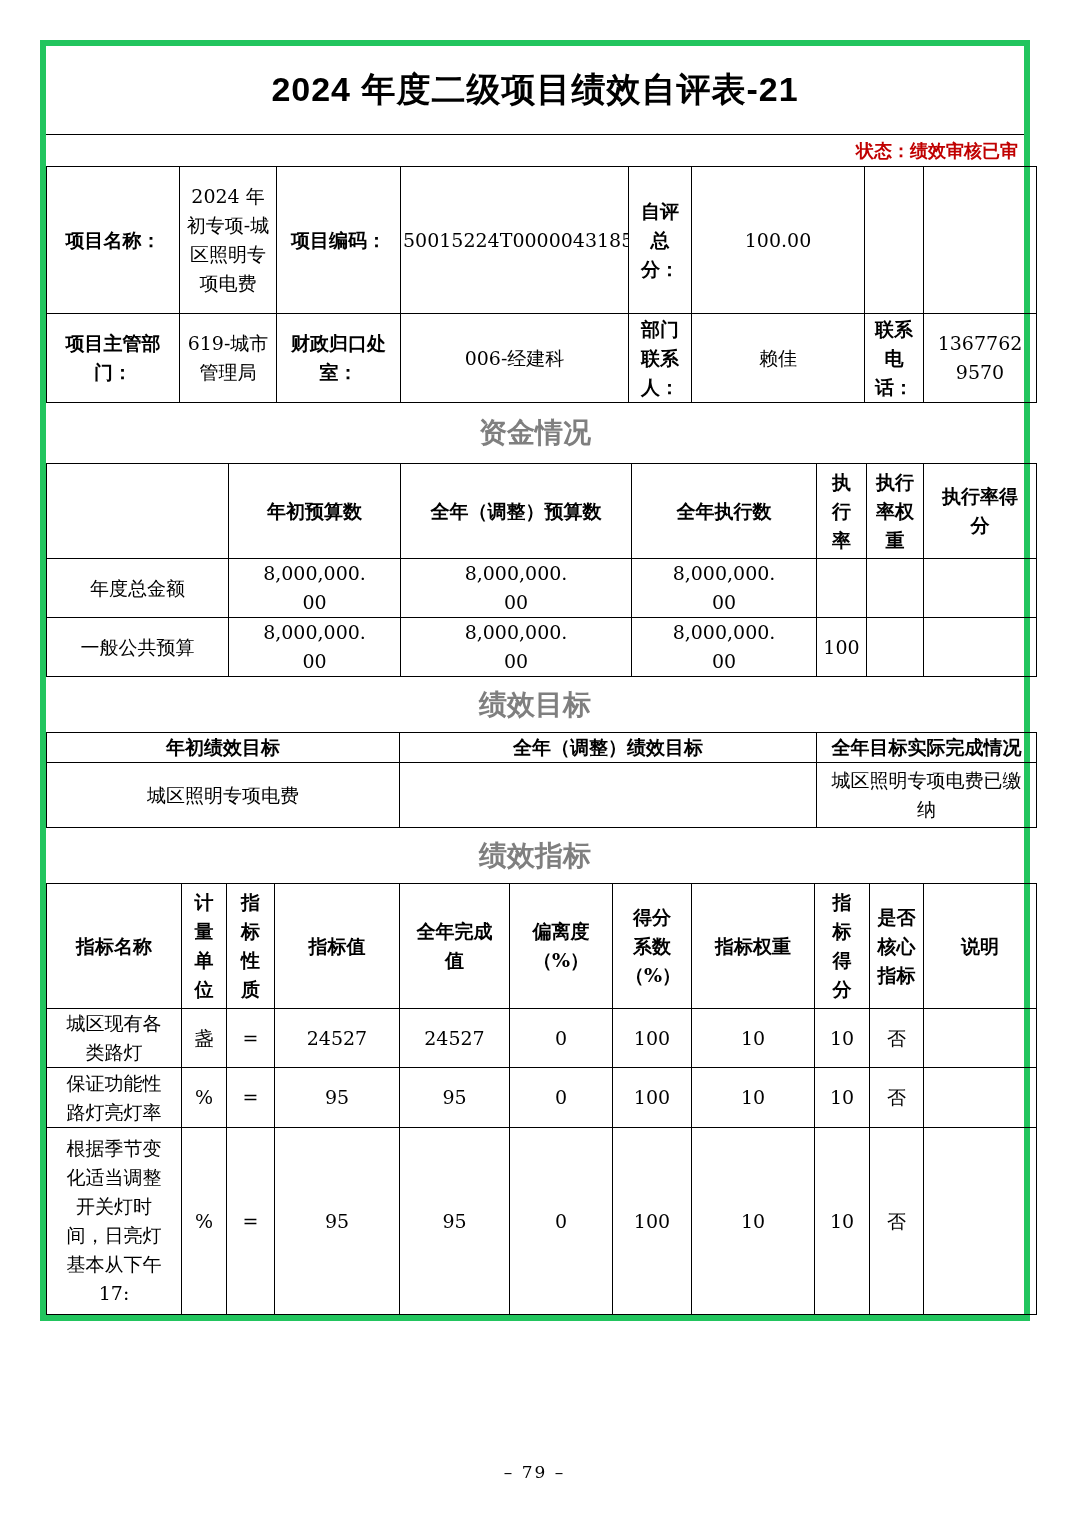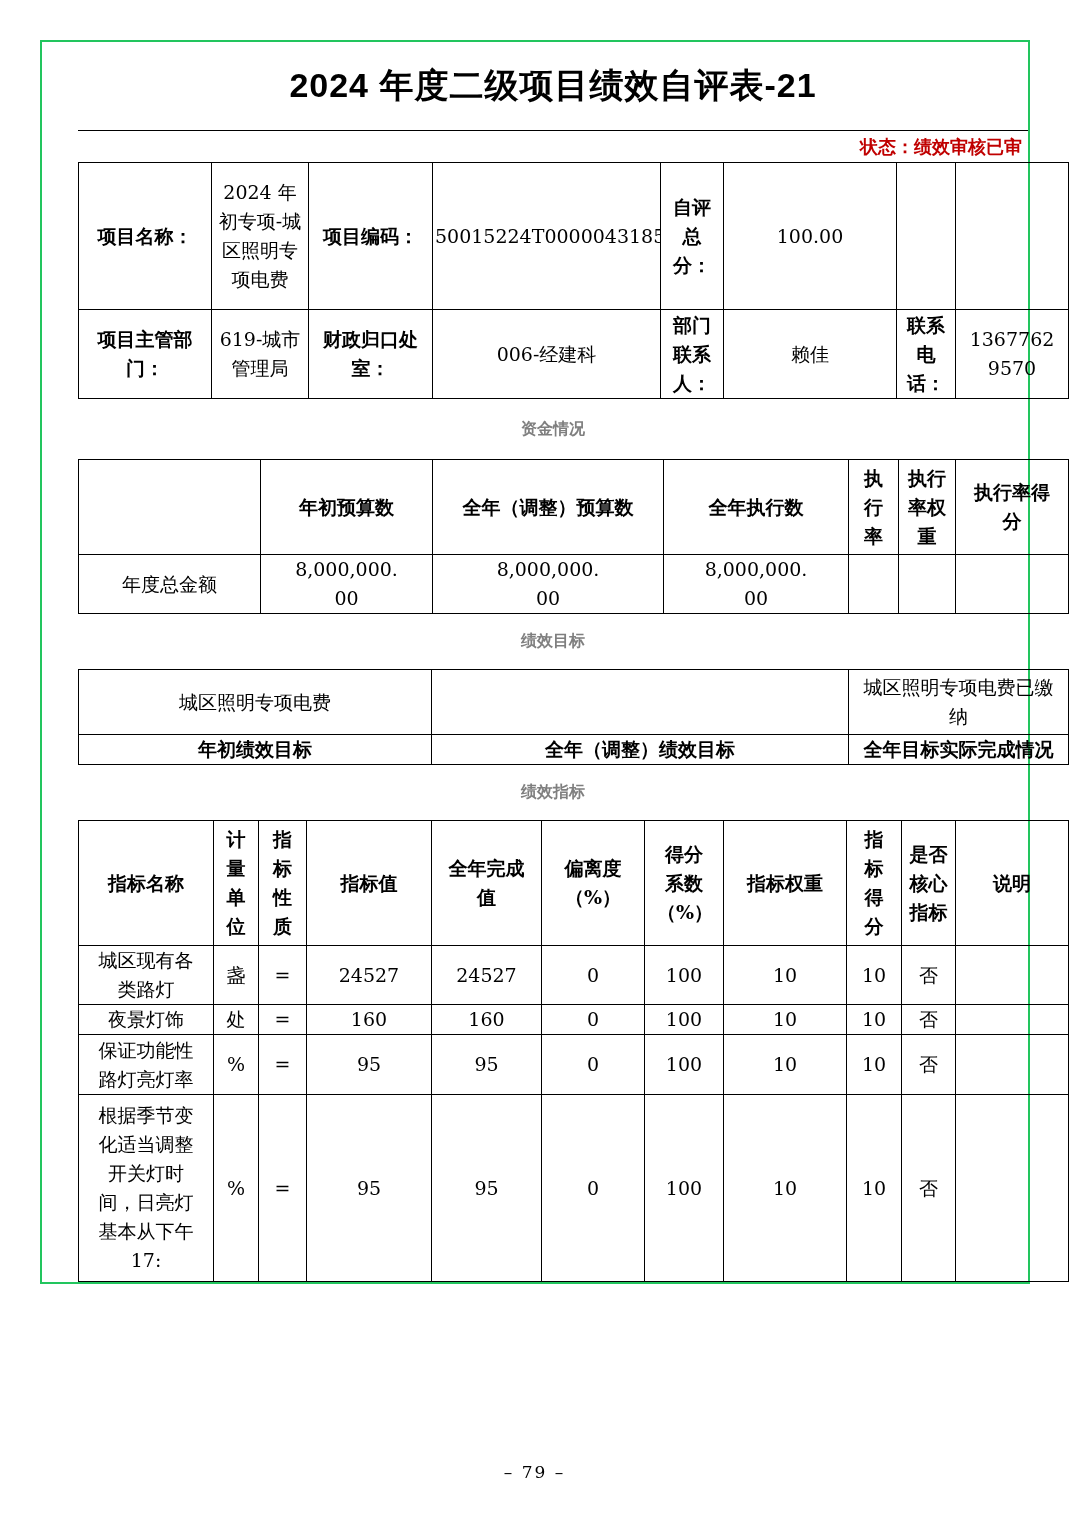--- a/index.html
+++ b/index.html
@@ -6,7 +6,7 @@
   .page{position:relative;width:1069px;height:1515px;background:#fff;
         font-family:"DejaVu Serif","Liberation Serif",serif;color:#000;}
   .doc{position:absolute;left:40px;top:40px;width:990px;box-sizing:border-box;
-       border:2px solid #22c55e;padding-left:36px;}
+       border:6px solid #22c55e;}
   .title-row{height:88px;display:flex;align-items:center;justify-content:center;
        border-bottom:1px solid #000;}
   .title-row span{font-family:"Liberation Sans","DejaVu Sans",sans-serif;

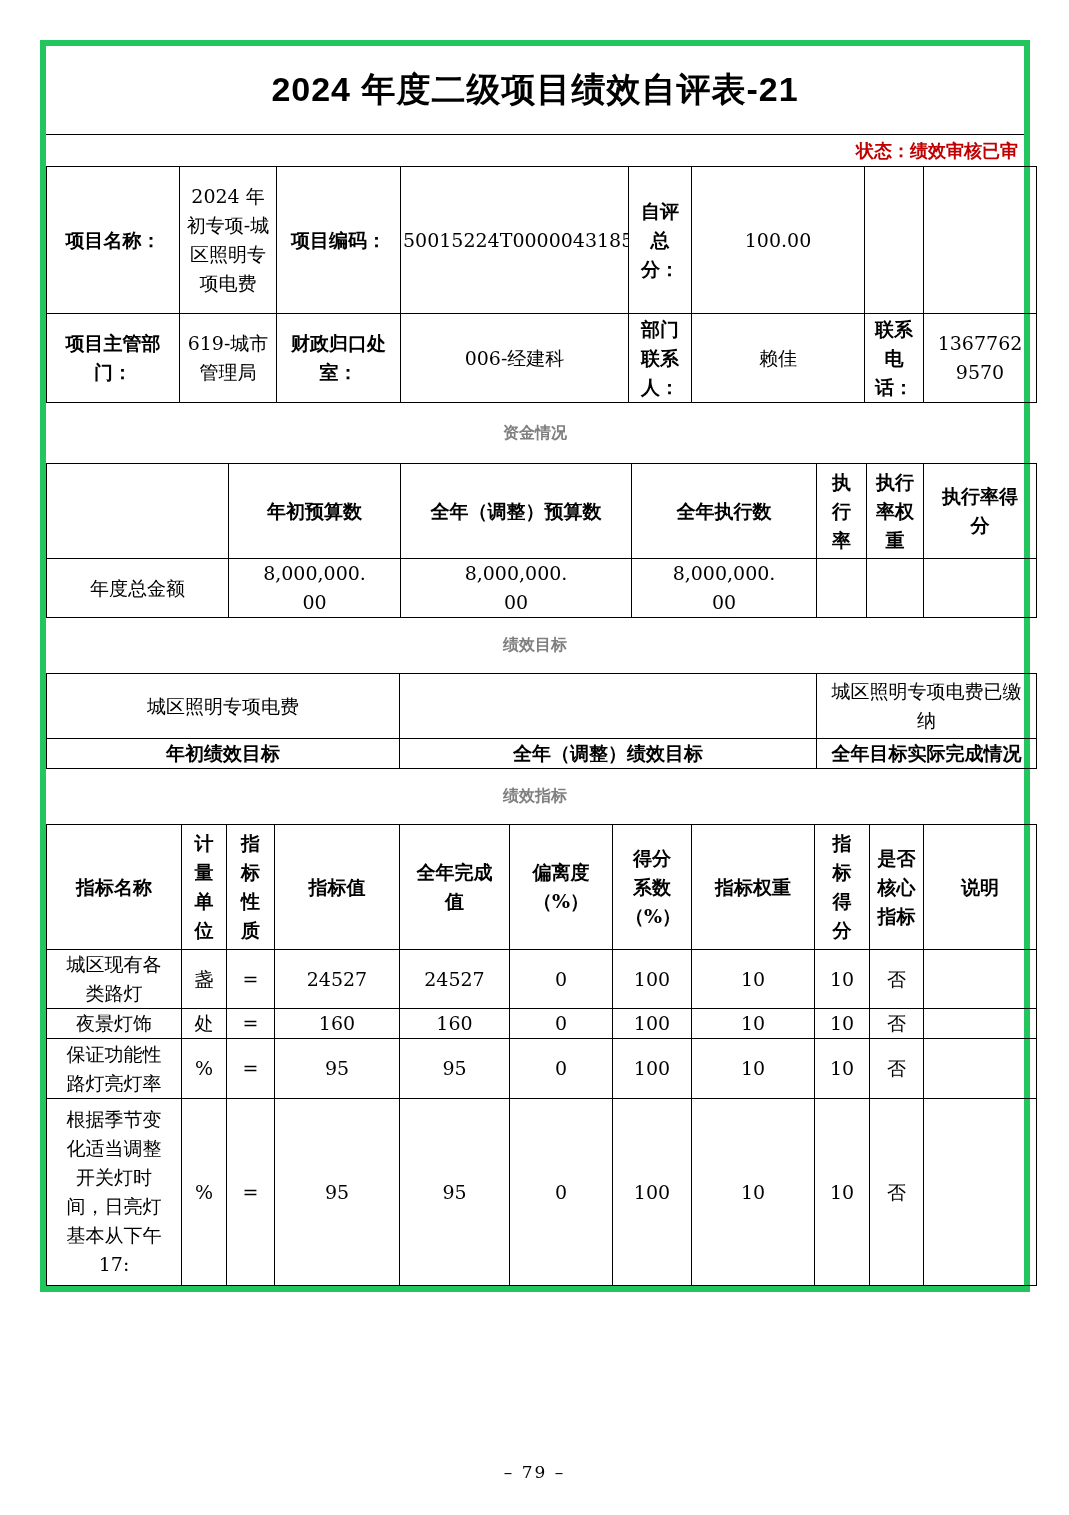--- a/index.html
+++ b/index.html
@@ -17,7 +17,7 @@
        font-weight:bold;font-size:18px;color:#c00000;}
   .banner{display:flex;align-items:center;justify-content:center;
        font-family:"Liberation Sans","DejaVu Sans",sans-serif;
-       font-weight:bold;font-size:16px;color:#7f7f7f;}
+       font-weight:bold;font-size:28px;color:#7f7f7f;}
   .b60{height:60px}.b55{height:55px}
   table{width:100%;border-collapse:collapse;table-layout:fixed;}
   td{border:1px solid #000;text-align:center;vertical-align:middle;

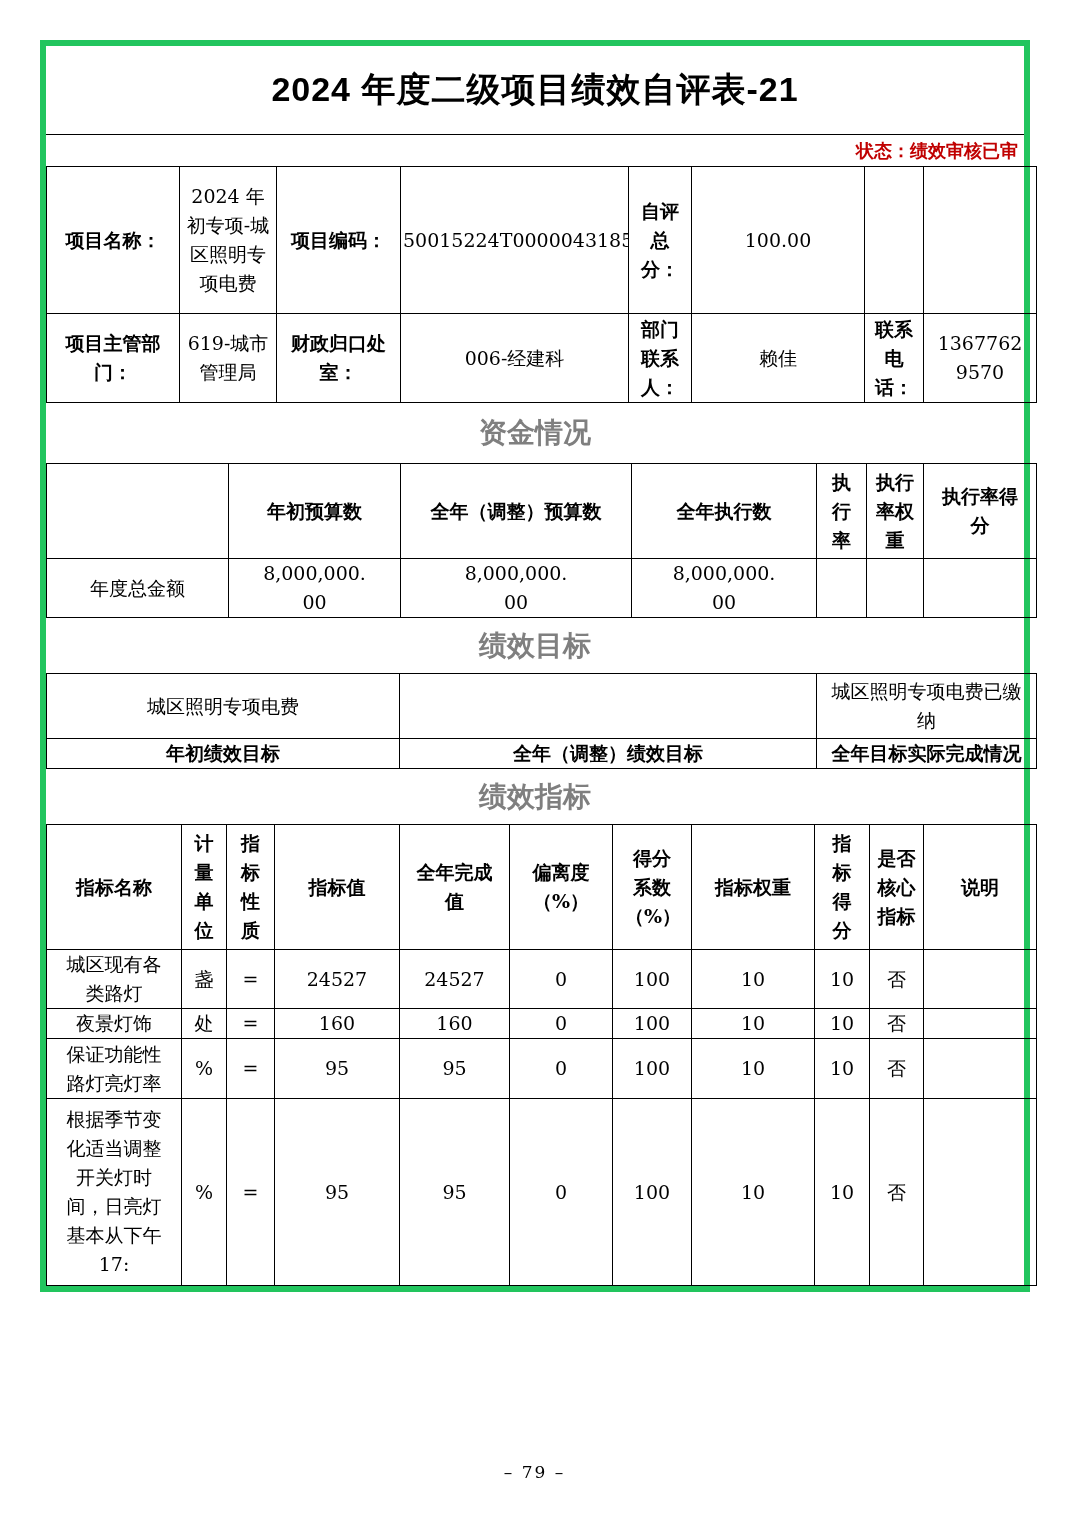--- a/index.html
+++ b/index.html
@@ -111,6 +111,15 @@
         <td></td>
         <td></td>
       </tr>
+      <tr style="height:59px">
+        <td class="p33">一般公共预算</td>
+        <td class="amt p30">8,000,000.00</td>
+        <td class="amt p58">8,000,000.00</td>
+        <td class="amt p36">8,000,000.00</td>
+        <td>100</td>
+        <td></td>
+        <td></td>
+      </tr>
     </tbody>
       </table>
 

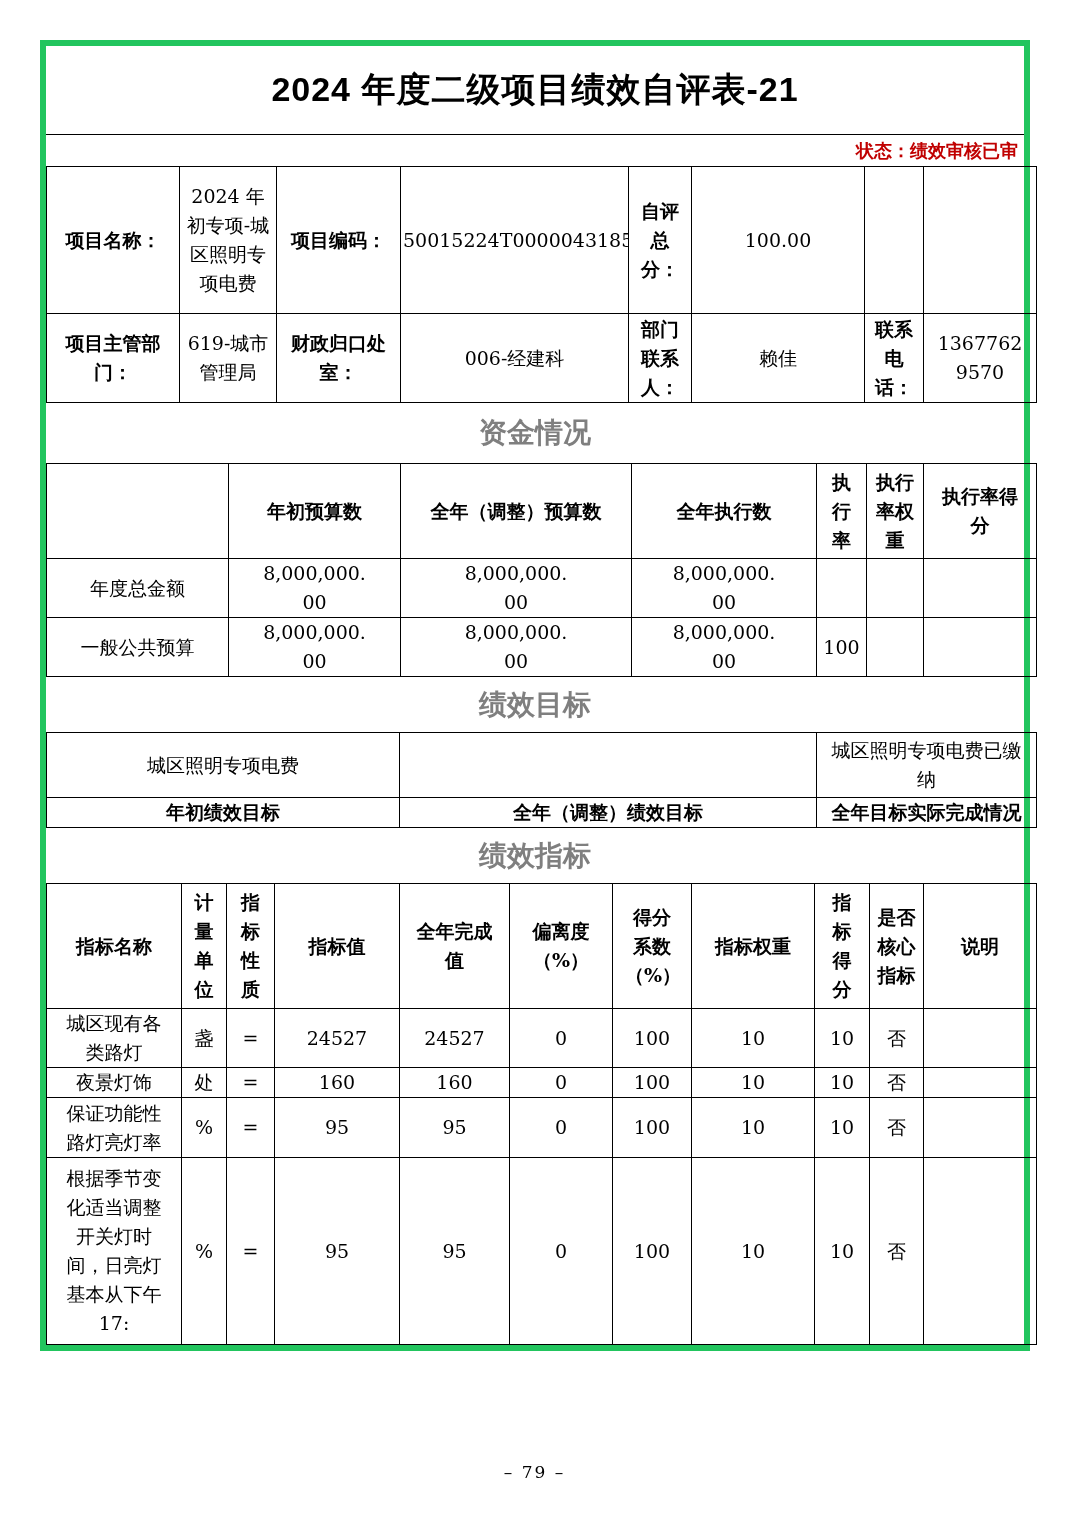--- a/index.html
+++ b/index.html
@@ -132,15 +132,15 @@
           <col style="width:220px">
         </colgroup>
       <tbody>
-          <tr style="height:65px">
-        <td>城区照明专项电费</td>
-        <td></td>
-        <td class="p10">城区照明专项电费已缴纳</td>
-      </tr>
-      <tr style="height:29px">
+          <tr style="height:29px">
         <td class="lb">年初绩效目标</td>
         <td class="lb">全年（调整）绩效目标</td>
         <td class="lb">全年目标实际完成情况</td>
+      </tr>
+      <tr style="height:65px">
+        <td>城区照明专项电费</td>
+        <td></td>
+        <td class="p10">城区照明专项电费已缴纳</td>
       </tr>
     </tbody>
       </table>

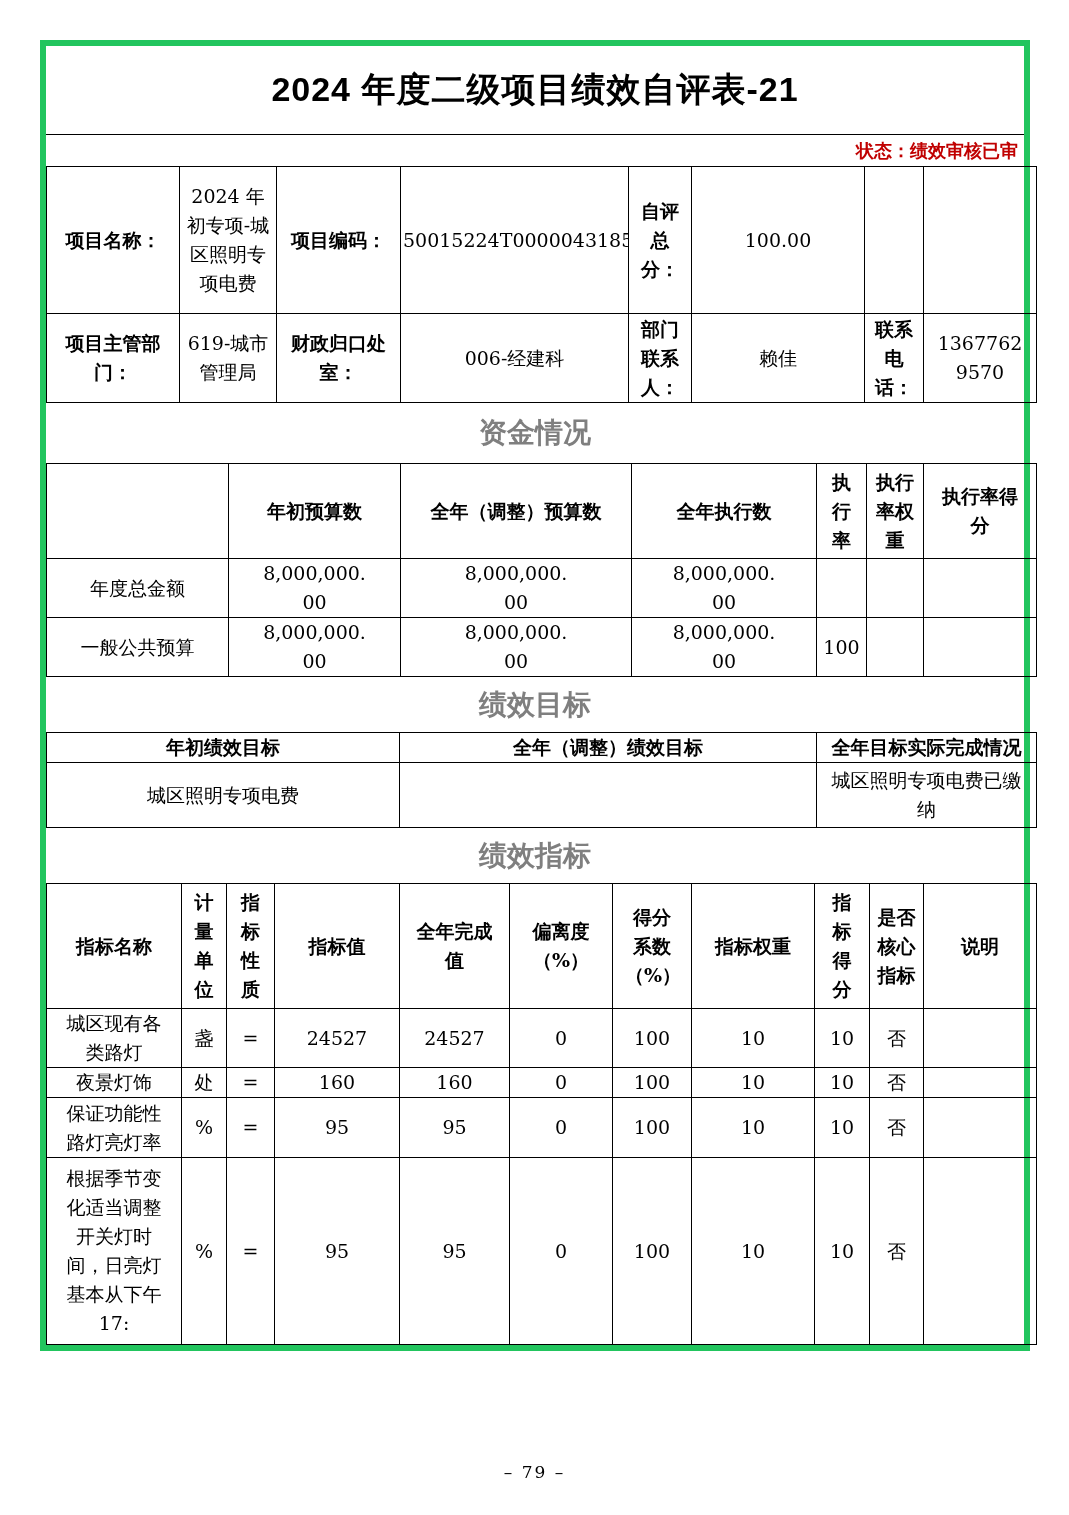--- a/index.html
+++ b/index.html
@@ -188,19 +188,6 @@
         <td>否</td>
         <td></td>
       </tr>
-      <tr style="height:30px">
-        <td class="p16">夜景灯饰</td>
-        <td>处</td>
-        <td>=</td>
-        <td>160</td>
-        <td>160</td>
-        <td>0</td>
-        <td>100</td>
-        <td>10</td>
-        <td>10</td>
-        <td>否</td>
-        <td></td>
-      </tr>
       <tr style="height:60px">
         <td class="p16">保证功能性路灯亮灯率</td>
         <td>%</td>

